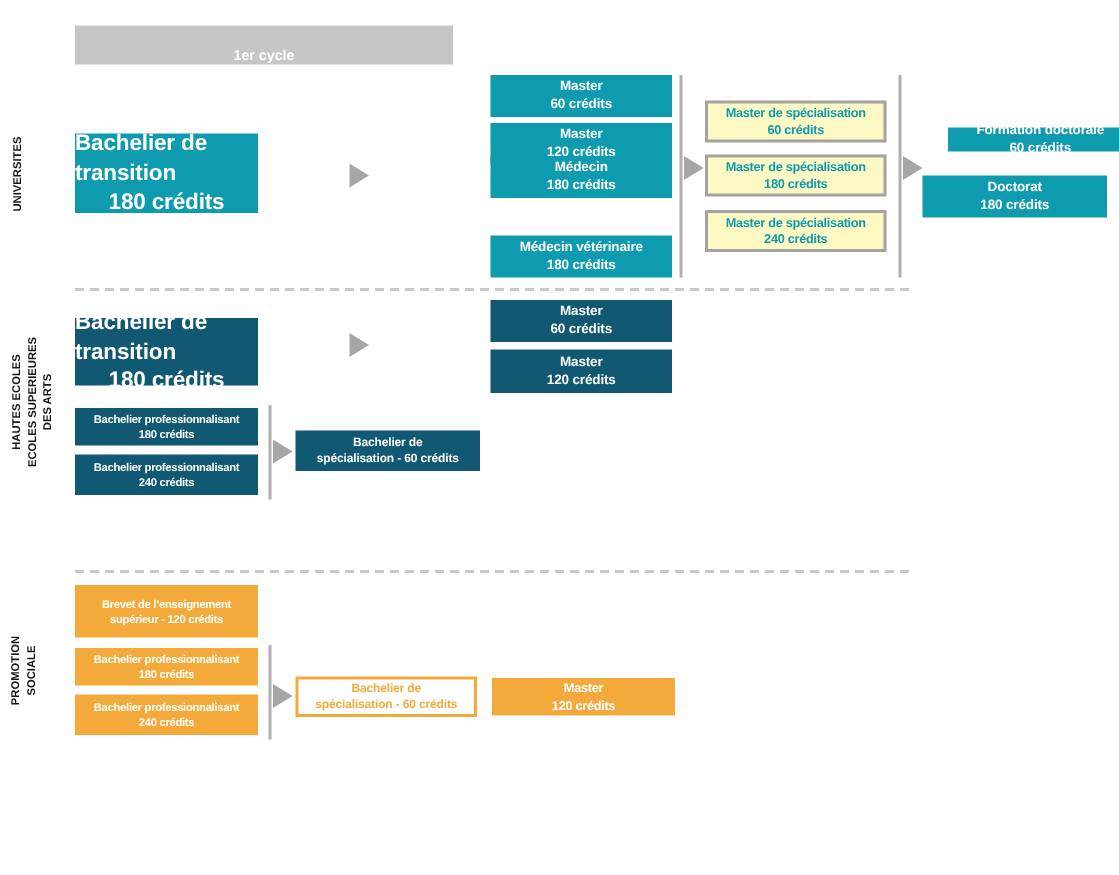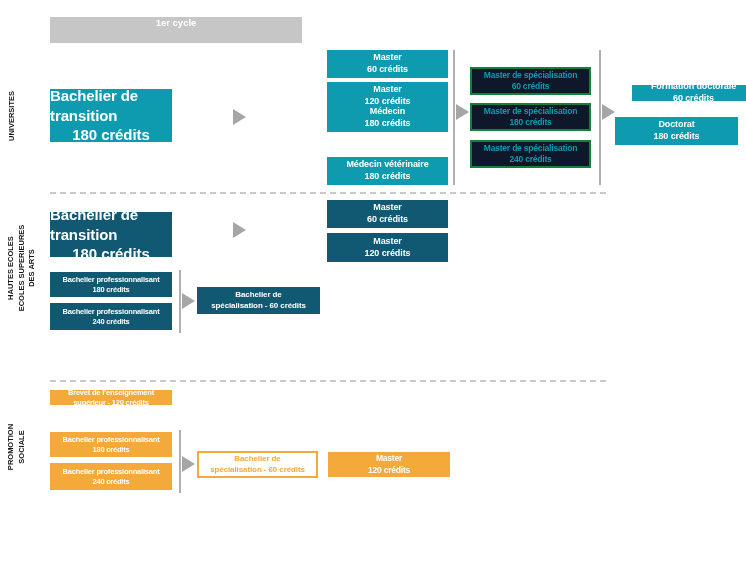--- a/index.html
+++ b/index.html
@@ -8,7 +8,7 @@
 
   .hdr{
     position:absolute;top:17px;height:26px;background:#c6c6c6;color:#ffffff;
-    font-weight:bold;font-size:9.5px;display:flex;align-items:flex-start;justify-content:center;
+    font-weight:bold;font-size:9.5px;display:flex;align-items:flex-end;justify-content:center;
   }
 
   .box{

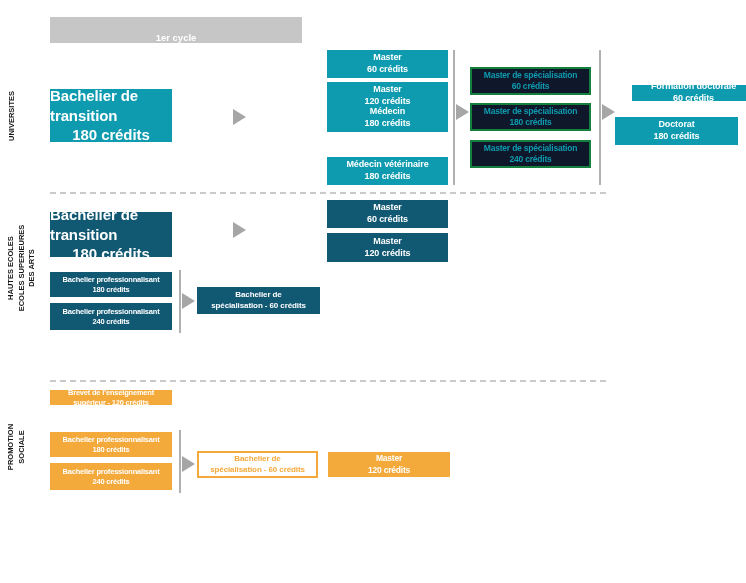--- a/index.html
+++ b/index.html
@@ -19,7 +19,7 @@
   .teal{background:#0e9baf;}
   .dark{background:#115873;}
   .orange{background:#f4a93b;}
-  .out-teal{background:#0f172a;border:2px solid #15803d;color:#0e9baf;}
+  .out-teal{background:#fef9c3;border:2px solid #a3a3a3;color:#0e9baf;}
   .out-orange{background:#ffffff;border:2px solid #f4a93b;color:#f4a93b;}
   .fs95{font-size:15px;}
   .fs9{font-size:9px;}

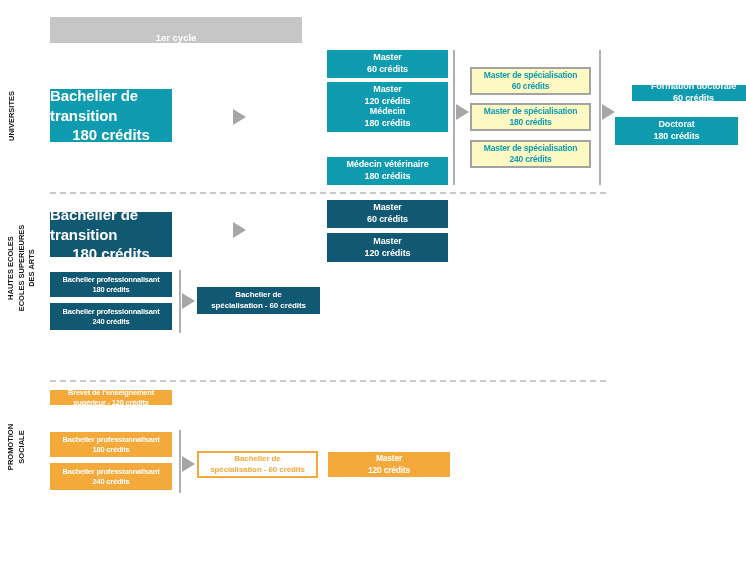--- a/index.html
+++ b/index.html
@@ -155,7 +155,7 @@
     <span class="vl">SOCIALE</span>
   </div>
 
-  <div class="box orange fs75" style="left:50px;top:390px;width:122px;height:15px;">
+  <div class="box orange fs75" style="left:50px;top:390px;width:122px;height:35px;">
     <span>Brevet de l’enseignement</span>
     <span>supérieur - 120 crédits</span>
   </div>

